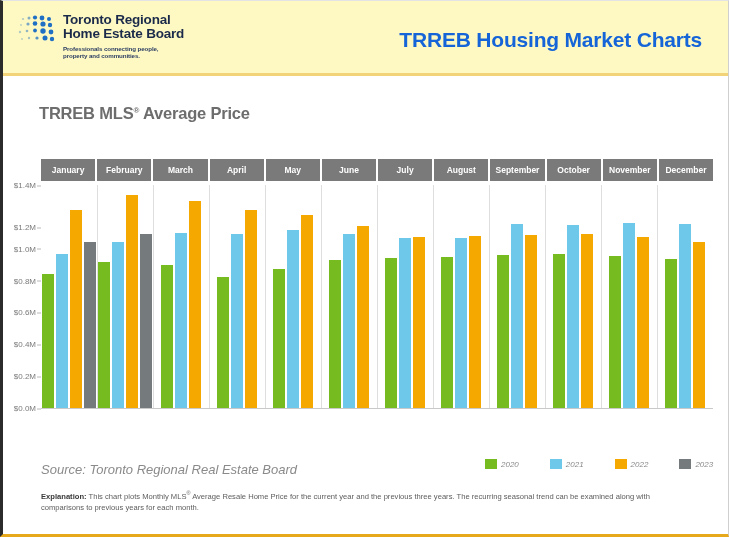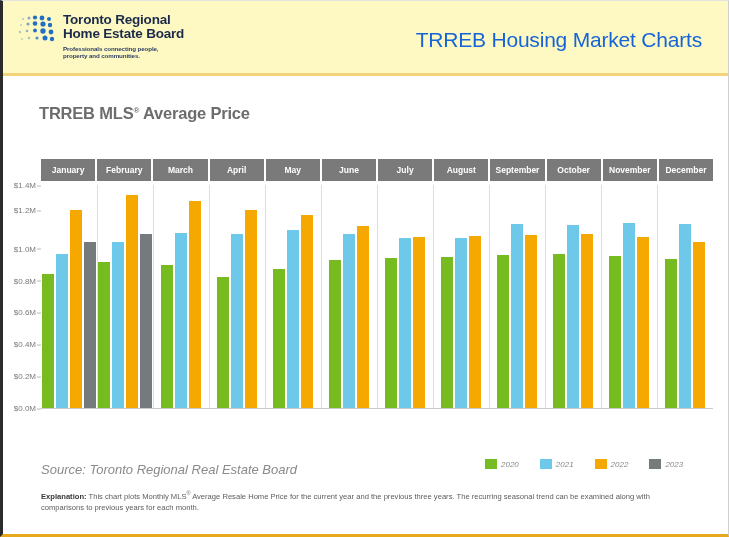--- a/index.html
+++ b/index.html
@@ -40,7 +40,7 @@
   #header-title{
     position:absolute;right:26px;top:27px;
     font-family:"Liberation Sans",sans-serif;
-    font-weight:normal;font-size:21px;color:#1565d8;
+    font-weight:bold;font-size:21px;color:#1565d8;
     letter-spacing:-0.2px;
   }
 

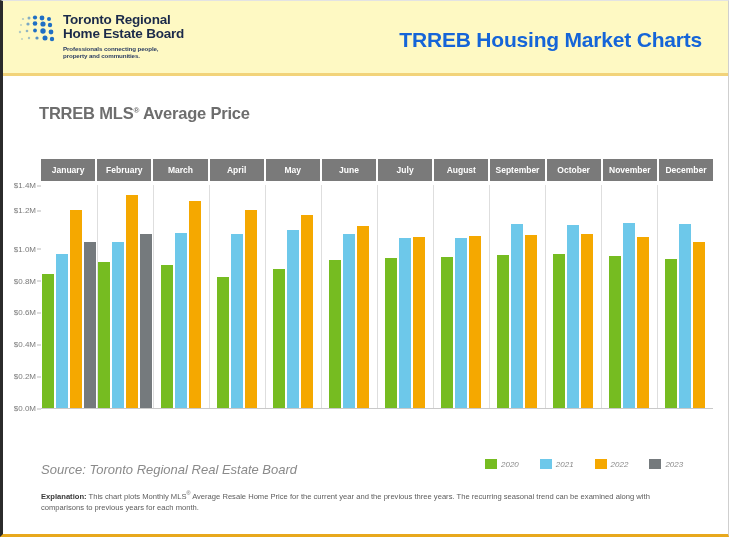--- a/index.html
+++ b/index.html
@@ -195,7 +195,7 @@
         <div class="ytick" style="top: 153.429px;">$0.6M<span class="dash"></span></div>
         <div class="ytick" style="top: 121.571px;">$0.8M<span class="dash"></span></div>
         <div class="ytick" style="top: 89.7143px;">$1.0M<span class="dash"></span></div>
-        <div class="ytick" style="top: 51px;">$1.2M<span class="dash"></span></div>
+        <div class="ytick" style="top: 68px;">$1.2M<span class="dash"></span></div>
         <div class="ytick" style="top: 26px;">$1.4M<span class="dash"></span></div>
       </div>
 

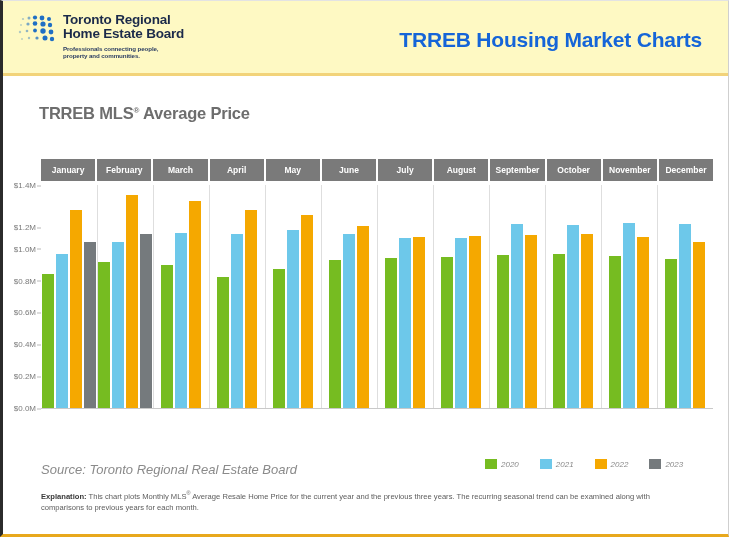--- a/index.html
+++ b/index.html
@@ -112,7 +112,7 @@
   }
   #legend{
     position:absolute;left:482px;top:458px;
-    display:flex;align-items:center;gap:13px;
+    display:flex;align-items:center;gap:23px;
   }
   .legend-item{display:flex;align-items:center;margin-right:8px;}
   .legend-swatch{width:12px;height:10px;margin-right:4px;}

